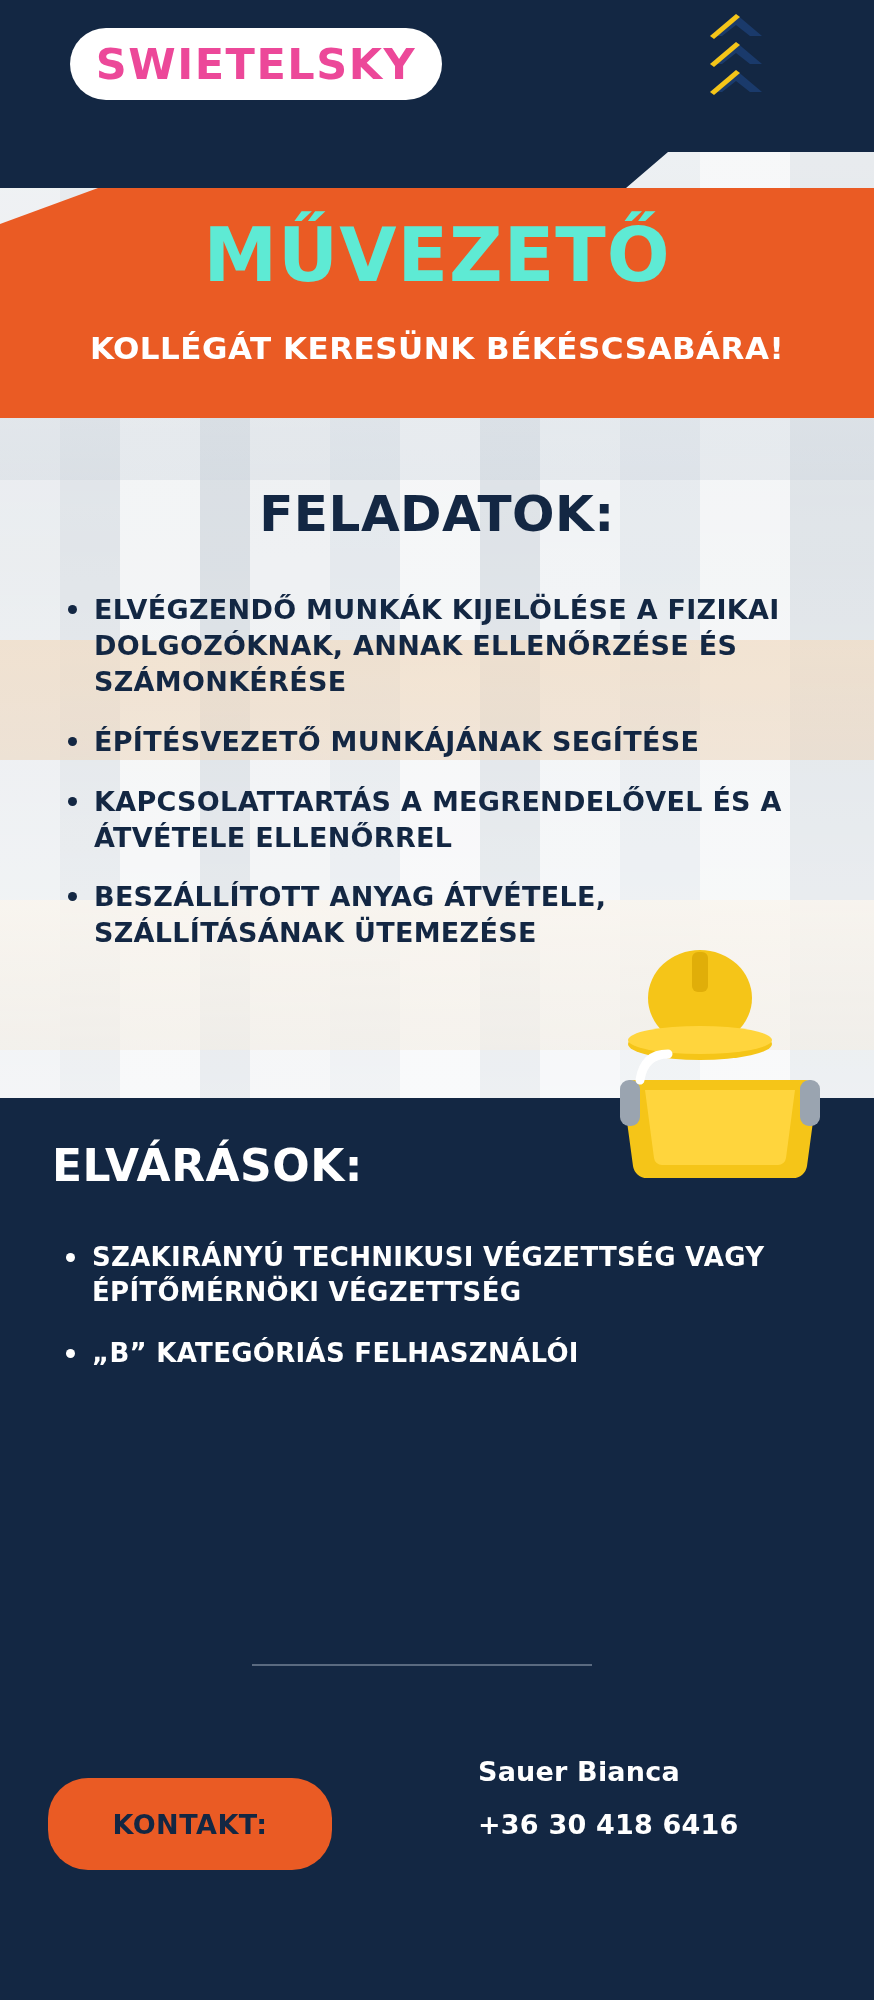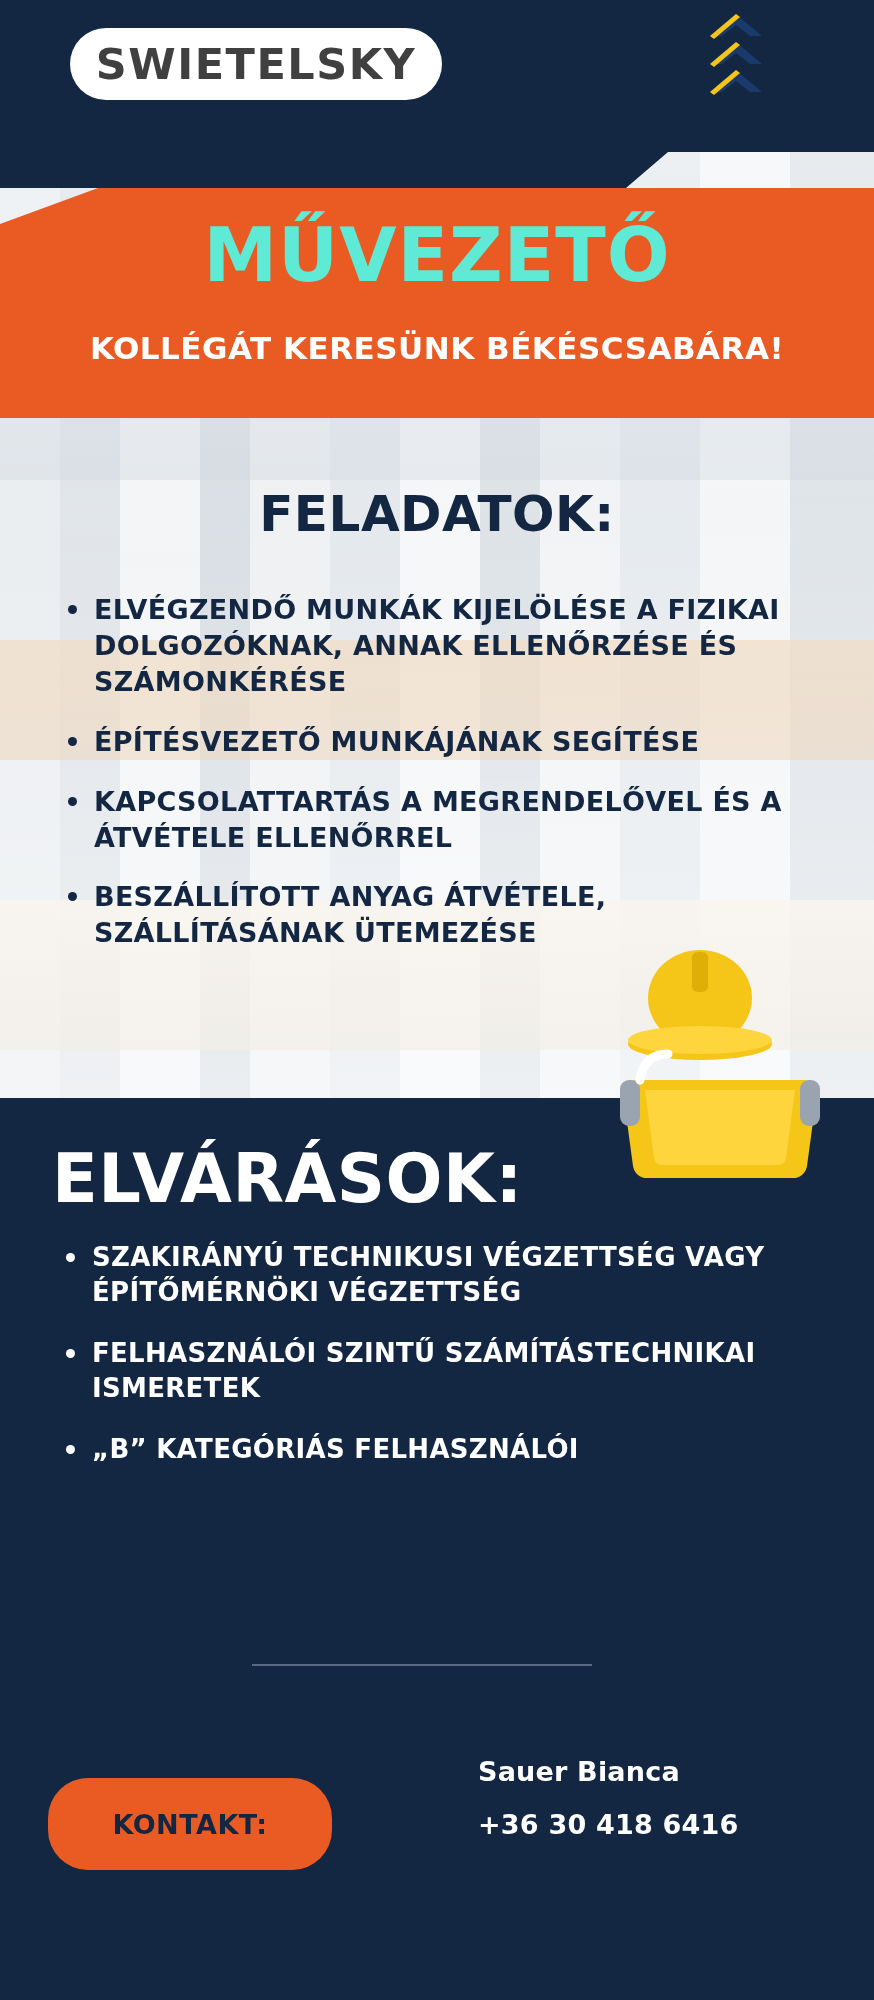--- a/index.html
+++ b/index.html
@@ -90,7 +90,7 @@
     font-size: 43px;
     font-weight: 700;
     letter-spacing: 1.5px;
-    color: #404040;
+    color: #ec4899;
     font-family: "DejaVu Sans", sans-serif;
   }
   .chevrons {

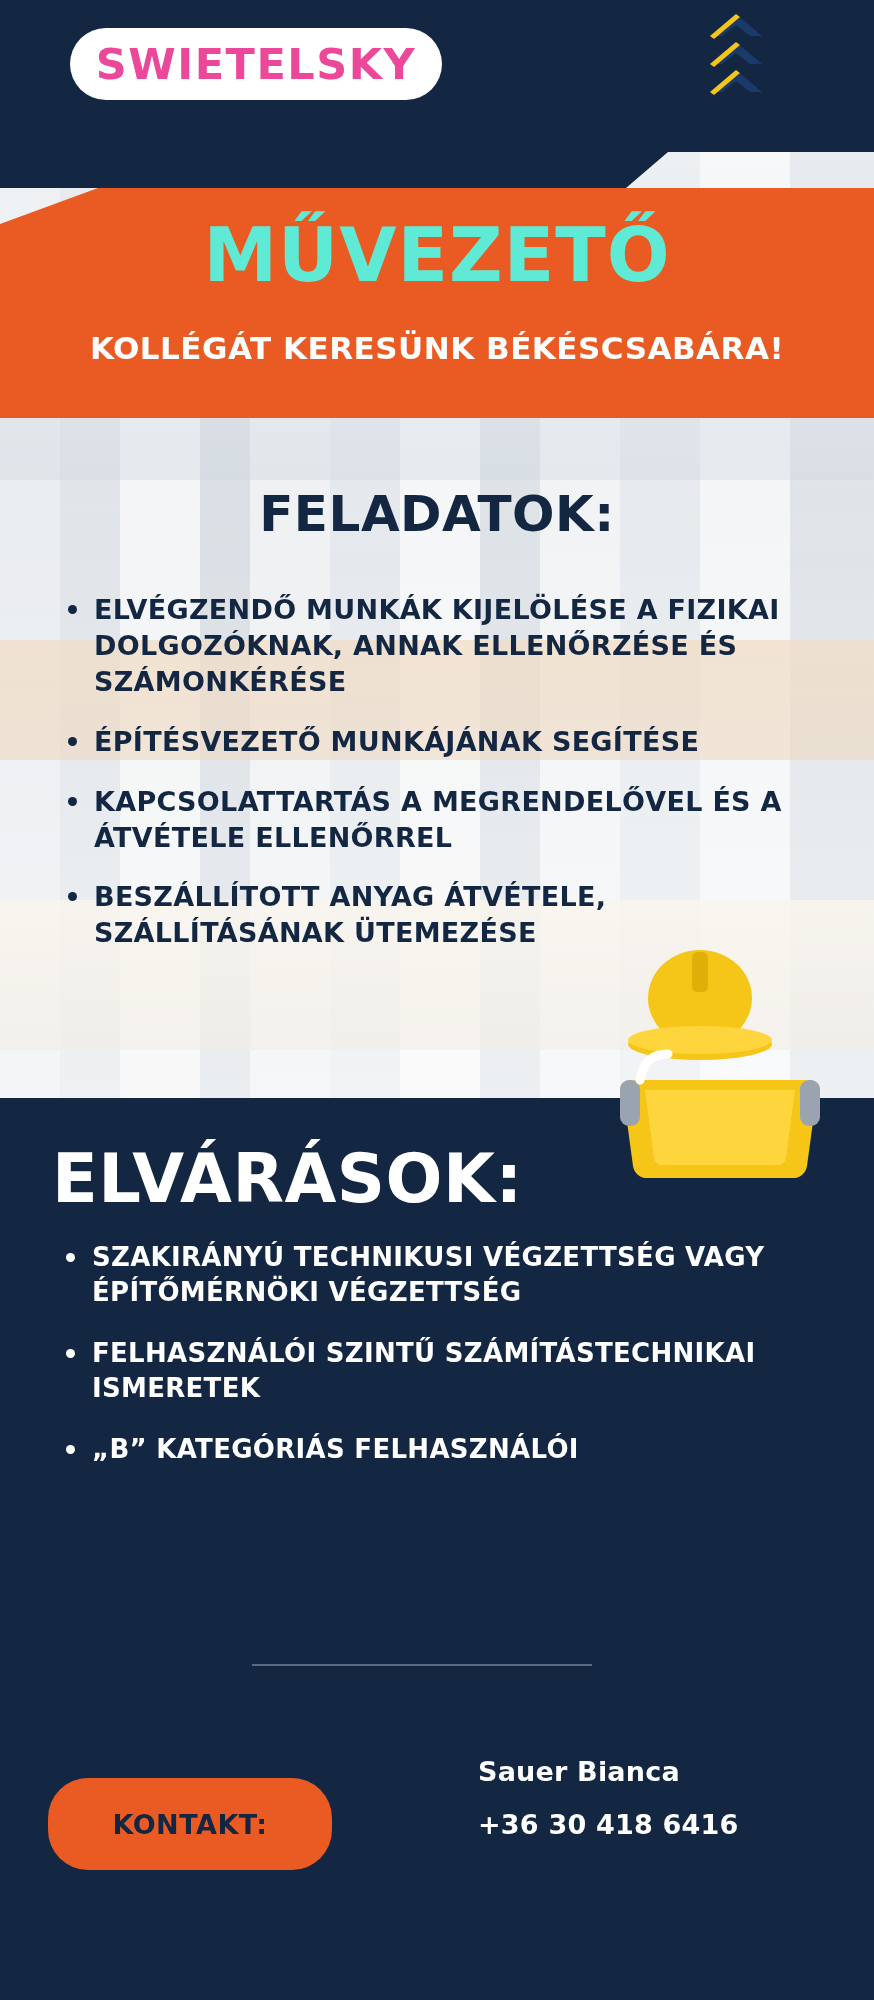--- a/index.html
+++ b/index.html
@@ -188,7 +188,7 @@
   .req-heading {
     position: absolute;
     left: 52px; top: 1140px;
-    font-size: 67px;
+    font-size: 44px;
     font-weight: 700;
     color: #ffffff;
     letter-spacing: 0.5px;

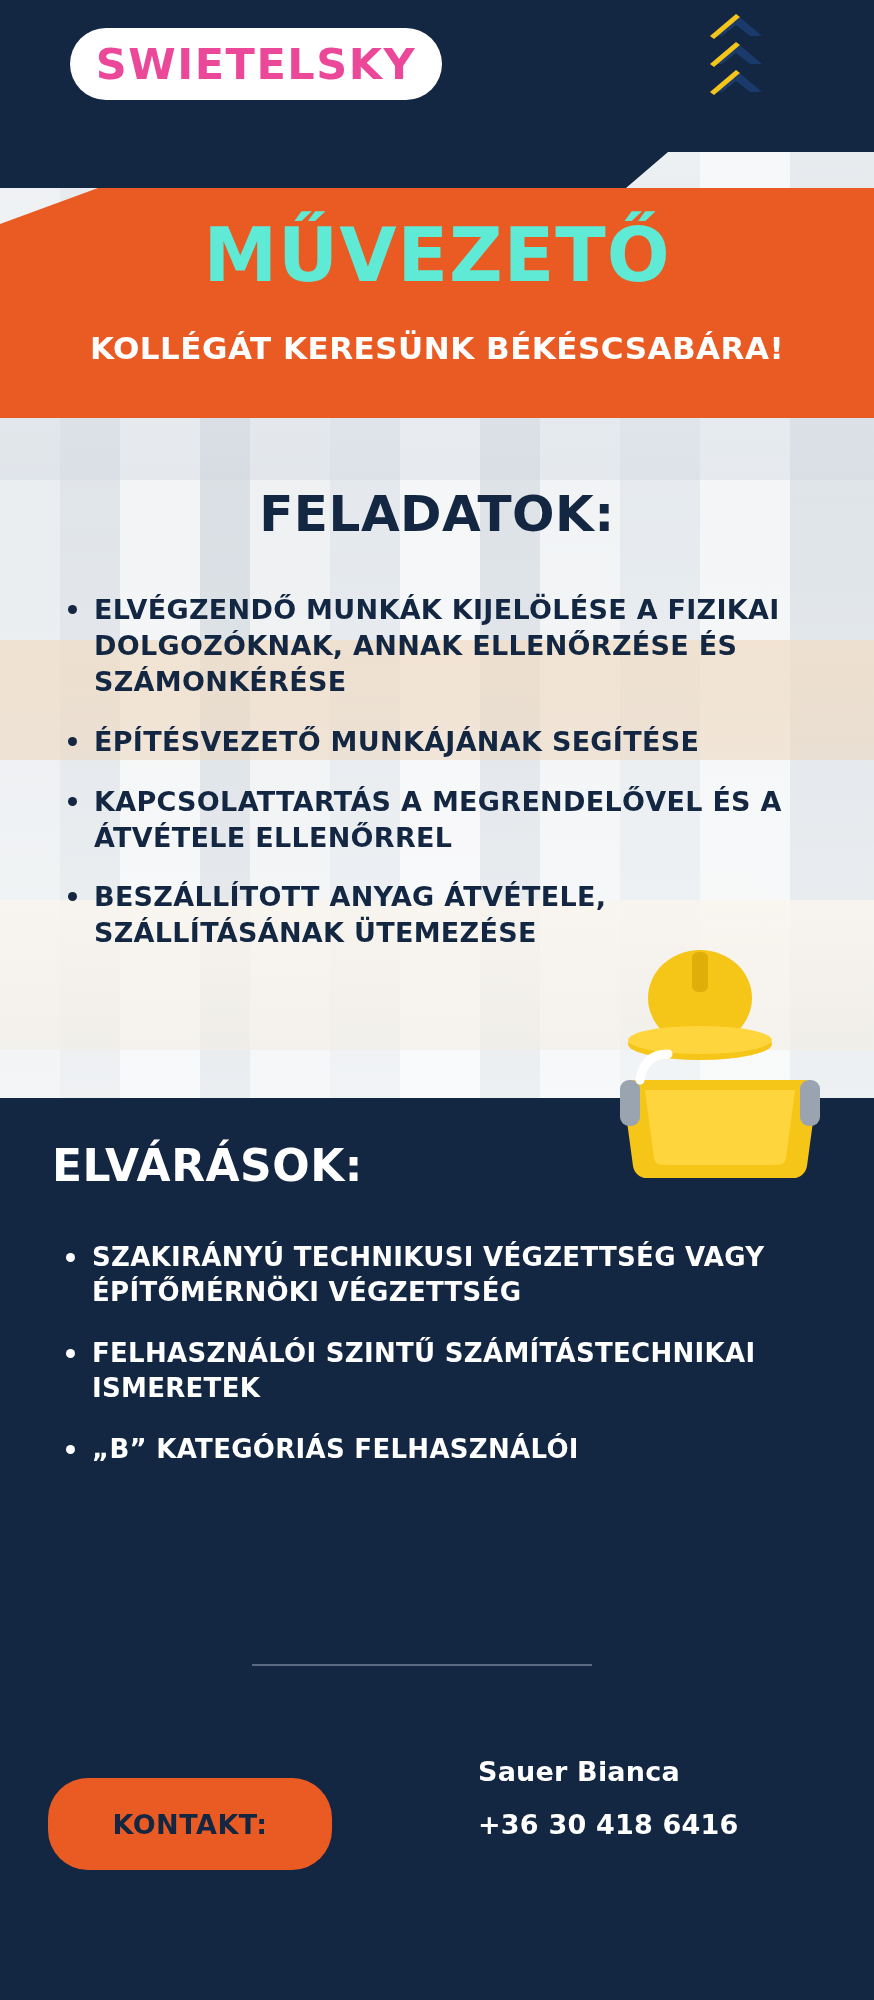--- a/index.html
+++ b/index.html
@@ -327,7 +327,6 @@
   <div class="req-heading">ELVÁRÁSOK:</div>
   <ul class="req-list">
     <li>SZAKIRÁNYÚ TECHNIKUSI VÉGZETTSÉG VAGY ÉPÍTŐMÉRNÖKI VÉGZETTSÉG</li>
-    <li>FELHASZNÁLÓI SZINTŰ SZÁMÍTÁSTECHNIKAI ISMERETEK</li>
     <li>„B” KATEGÓRIÁS FELHASZNÁLÓI</li>
   </ul>
 

